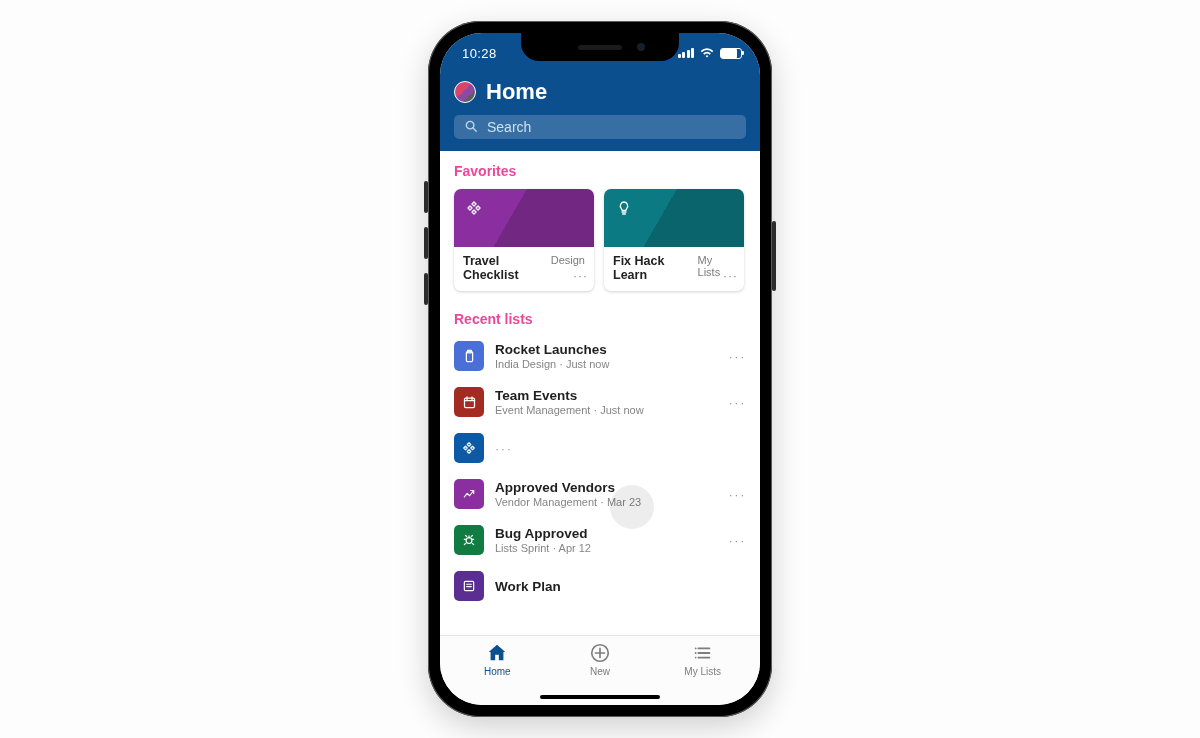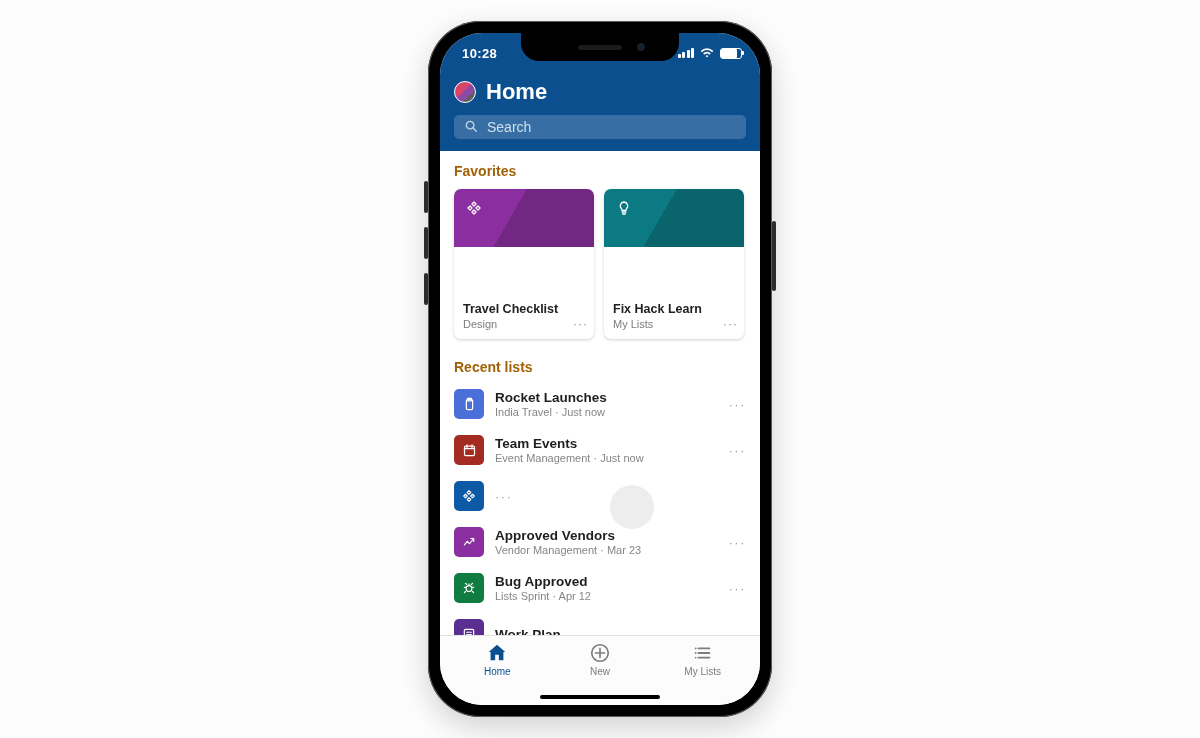--- a/index.html
+++ b/index.html
@@ -64,7 +64,7 @@
     justify-content:space-between;
     padding:0 18px 0 22px;
     font-size:13px;
-    font-weight:700;
+    font-weight:400;
     letter-spacing:0.4px;
   }
   .statusbar .icons{ display:flex; align-items:center; gap:6px;}

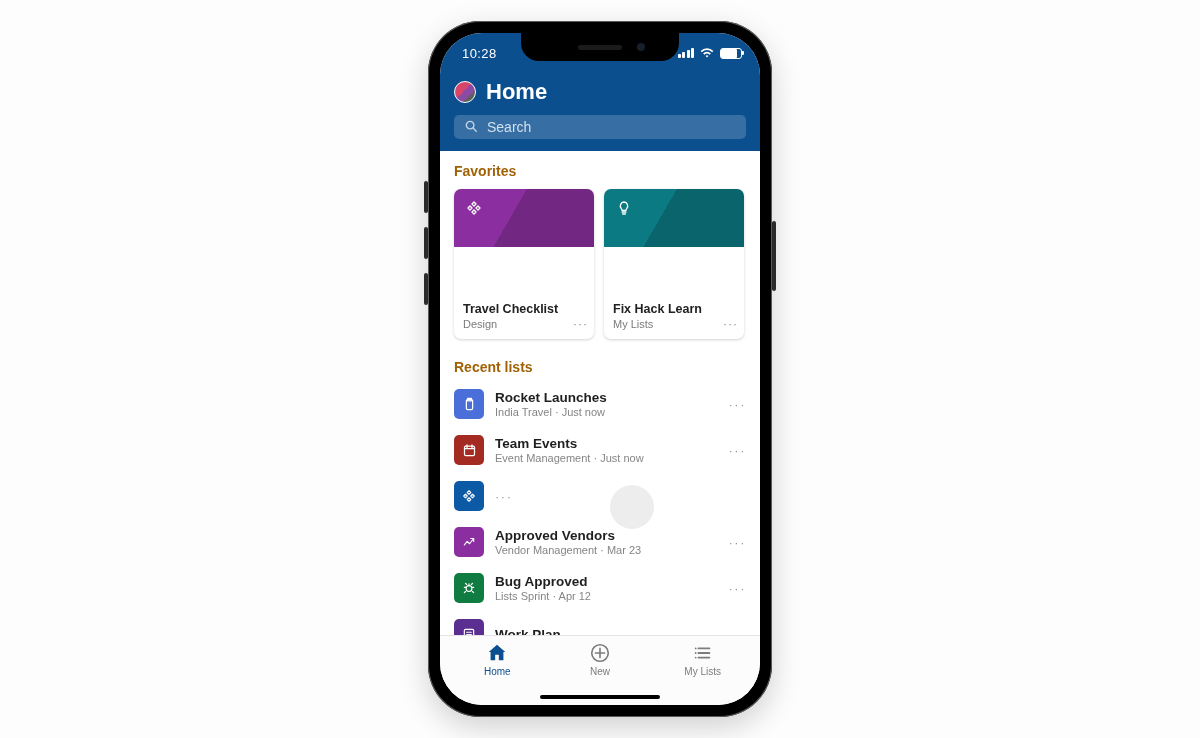--- a/index.html
+++ b/index.html
@@ -111,7 +111,7 @@
     position:relative;
   }
   .section-title{
-    font-size:14px; font-weight:700; color:#a16207;
+    font-size:14px; font-weight:700; color:#ec4899;
     padding:0 14px 10px 14px;
   }
   

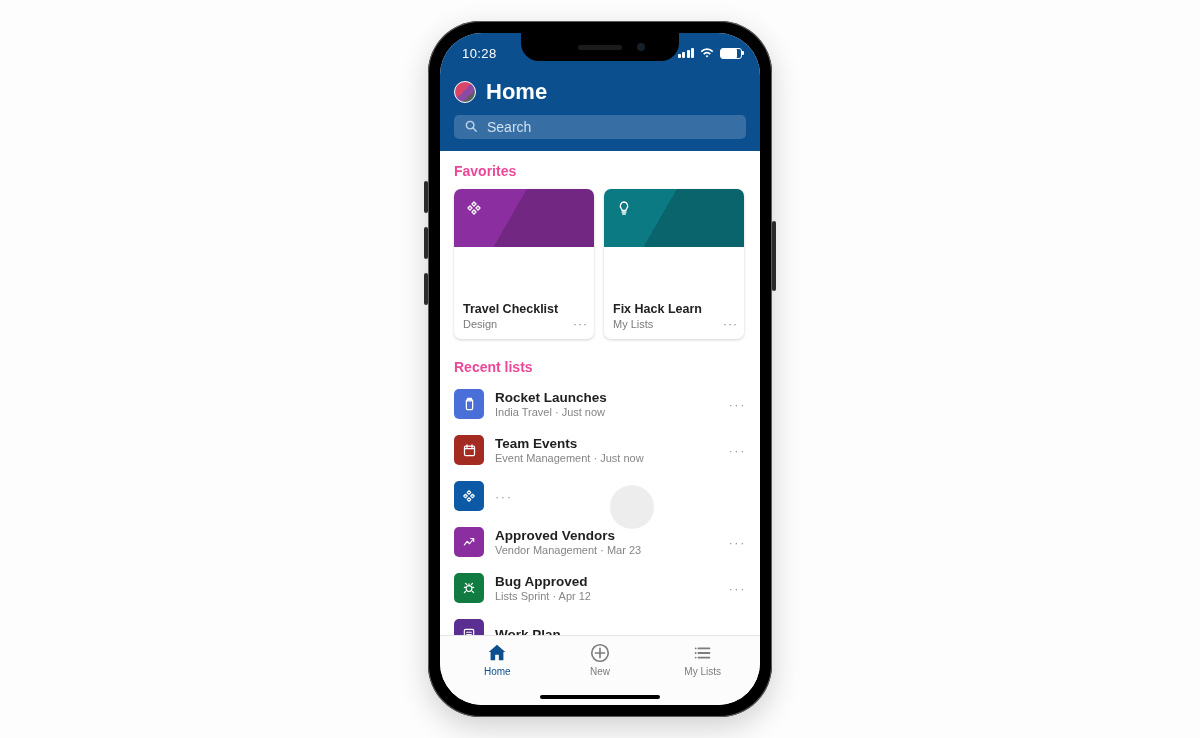--- a/index.html
+++ b/index.html
@@ -140,9 +140,8 @@
   }
   .fav-bottom{
     padding:7px 9px 9px 9px;
-    display:flex;flex-direction:column;gap:2px;
+    display:flex;flex-direction:row;gap:2px;
     position:relative;
-    margin-top:48px;
   }
   .fav-name{ font-size:12.5px; font-weight:600; color:#222;}
   .fav-sub{ font-size:11px; color:#7b7b7b;}

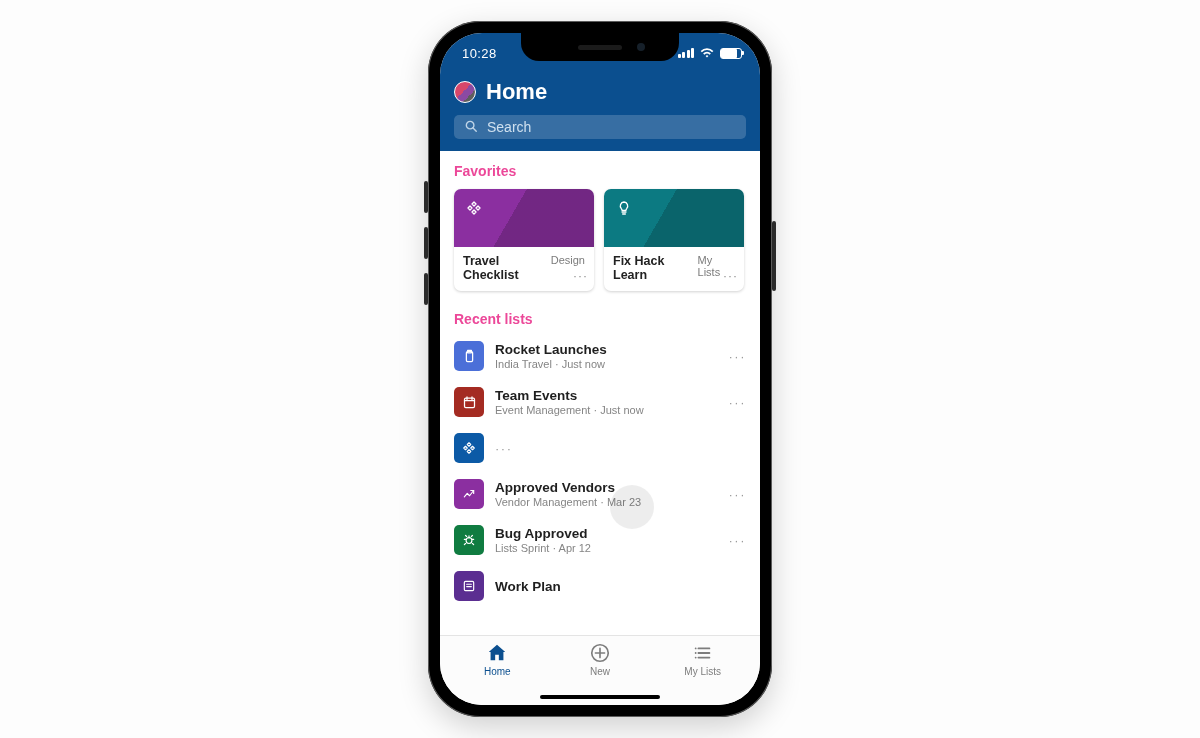--- a/index.html
+++ b/index.html
@@ -293,7 +293,7 @@
             </div>
             <div class="row-text">
               <div class="row-title">Rocket Launches</div>
-              <div class="row-sub">India Travel · Just now</div>
+              <div class="row-sub">India Design · Just now</div>
             </div>
             <div class="row-more">···</div>
           </div>

